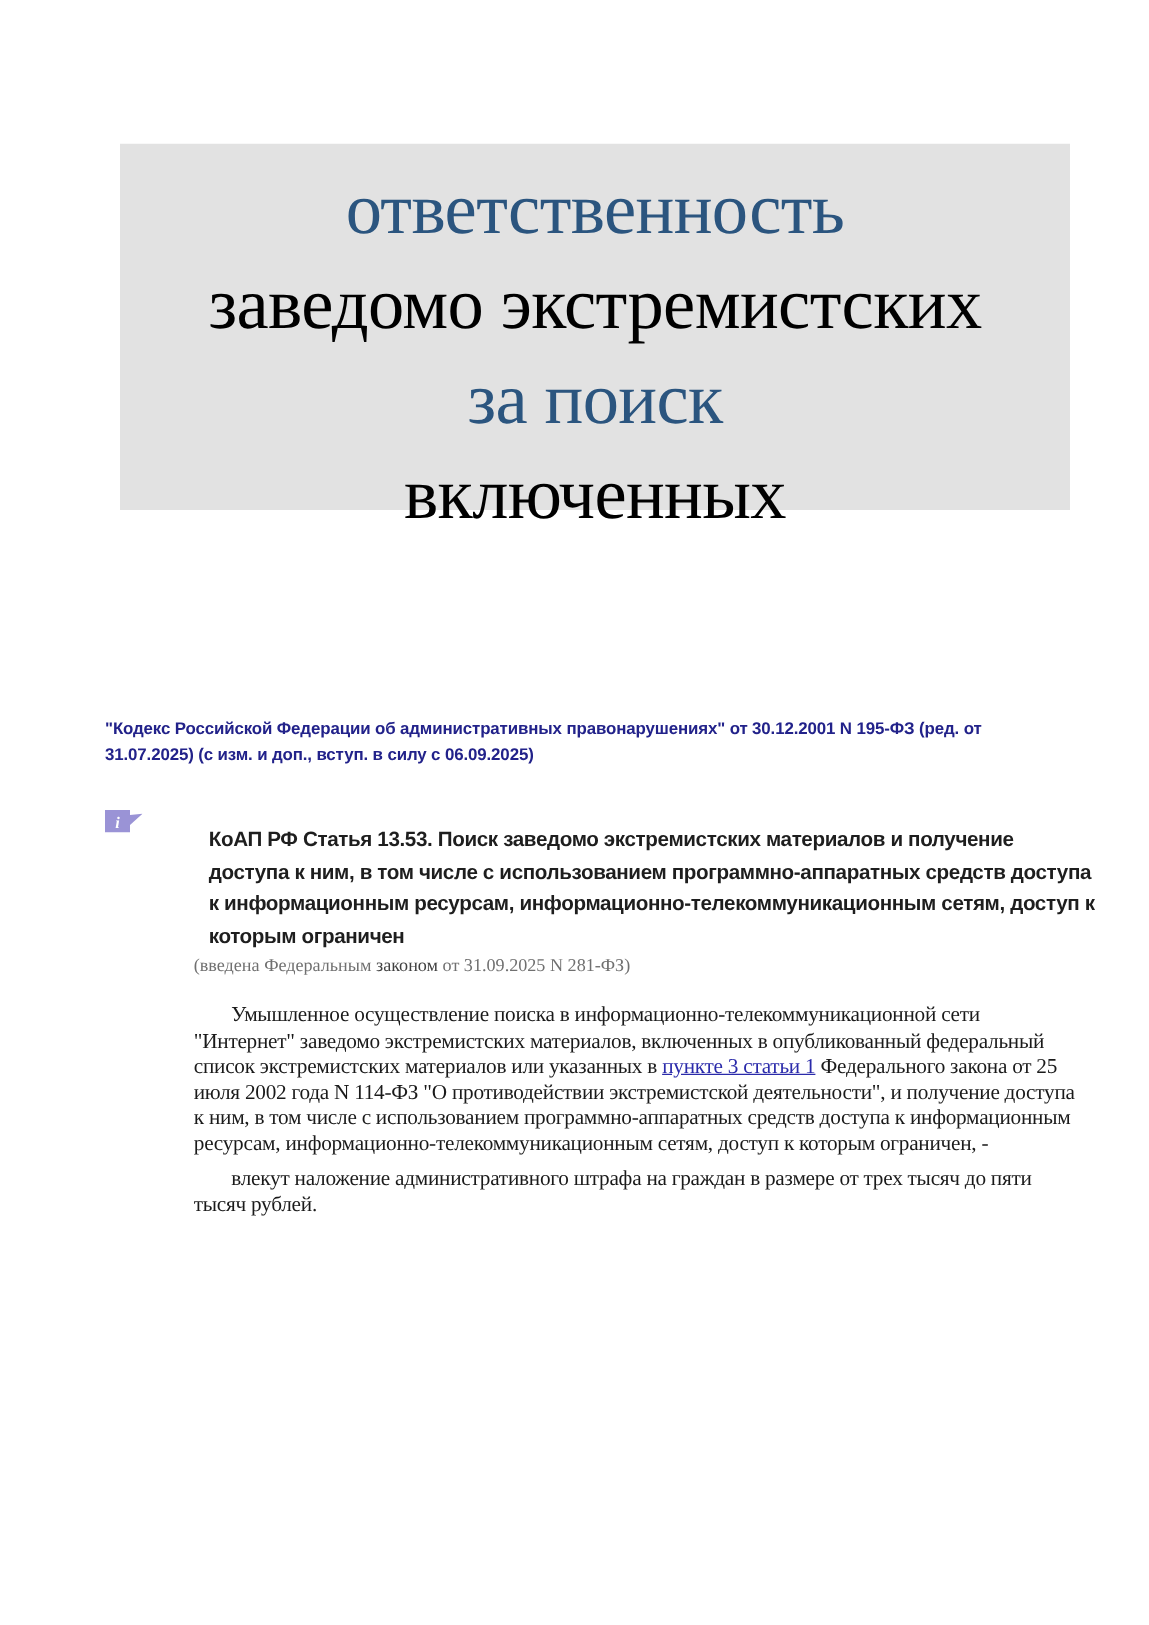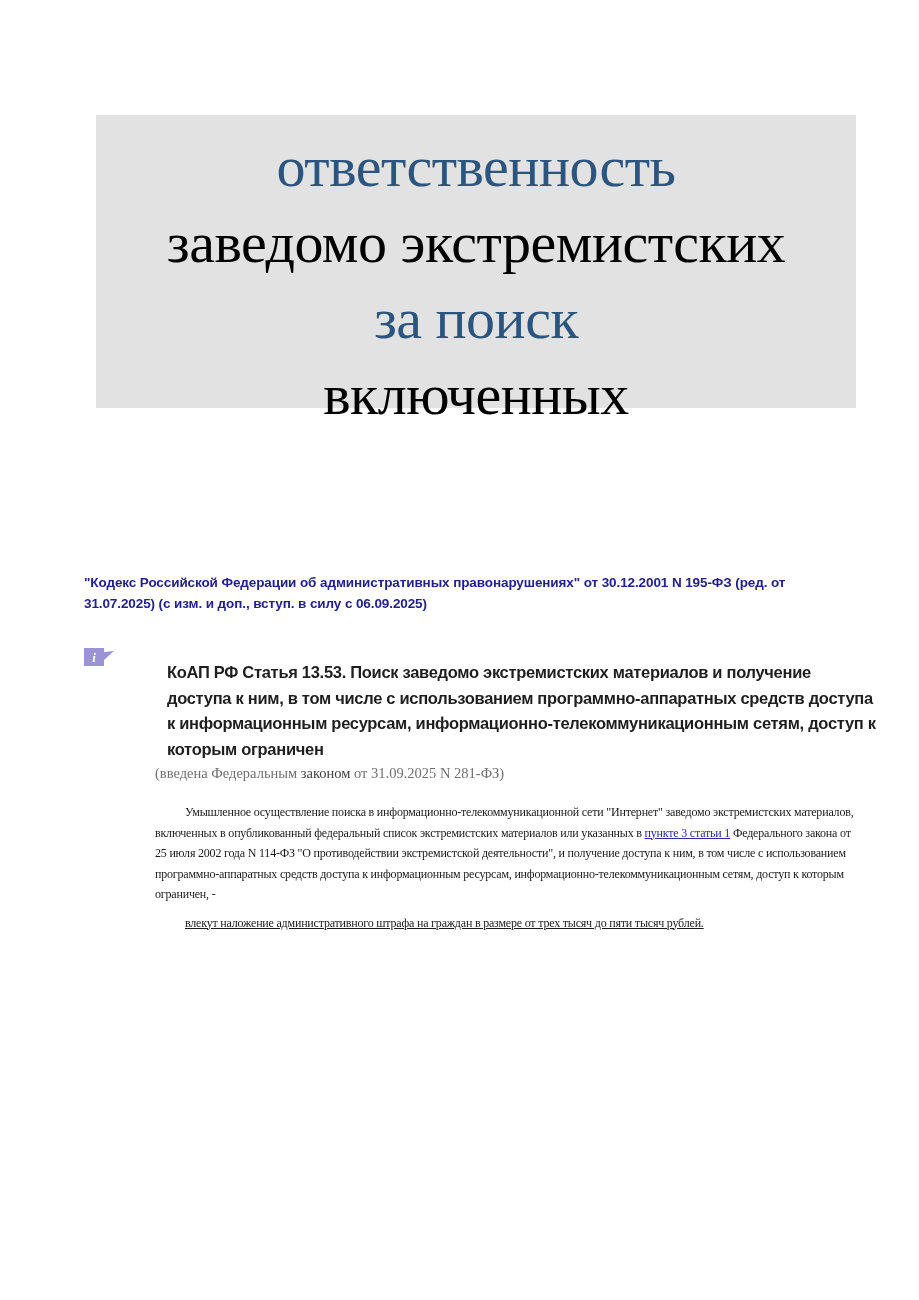--- a/index.html
+++ b/index.html
@@ -84,7 +84,7 @@
       top: 802px;
       width: 710px;
       font-family: "Liberation Serif", "DejaVu Serif", serif;
-      font-size: 12px;
+      font-size: 17px;
       line-height: 20.5px;
       color: #1a1a1a;
       letter-spacing: -0.2px;

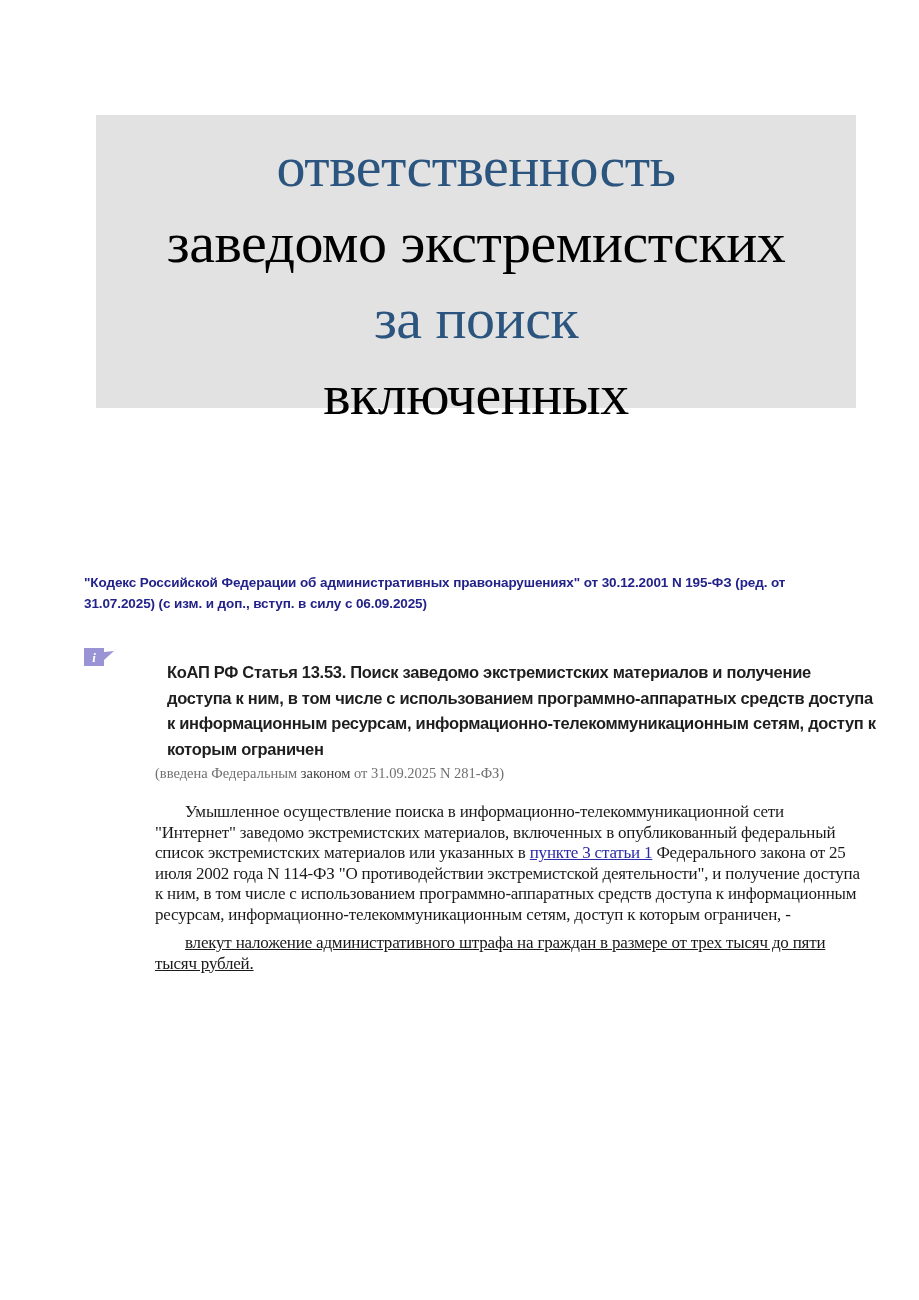--- a/index.html
+++ b/index.html
@@ -90,7 +90,7 @@
       letter-spacing: -0.2px;
     }
     .body-text p { text-indent: 30px; }
-    .body-text p + p { margin-top: 8px; text-decoration: underline; }
+    .body-text p + p { margin-top: 8px; }
     .body-text a.inline-link {
       color: #2a2aaa;
       text-decoration: underline;

